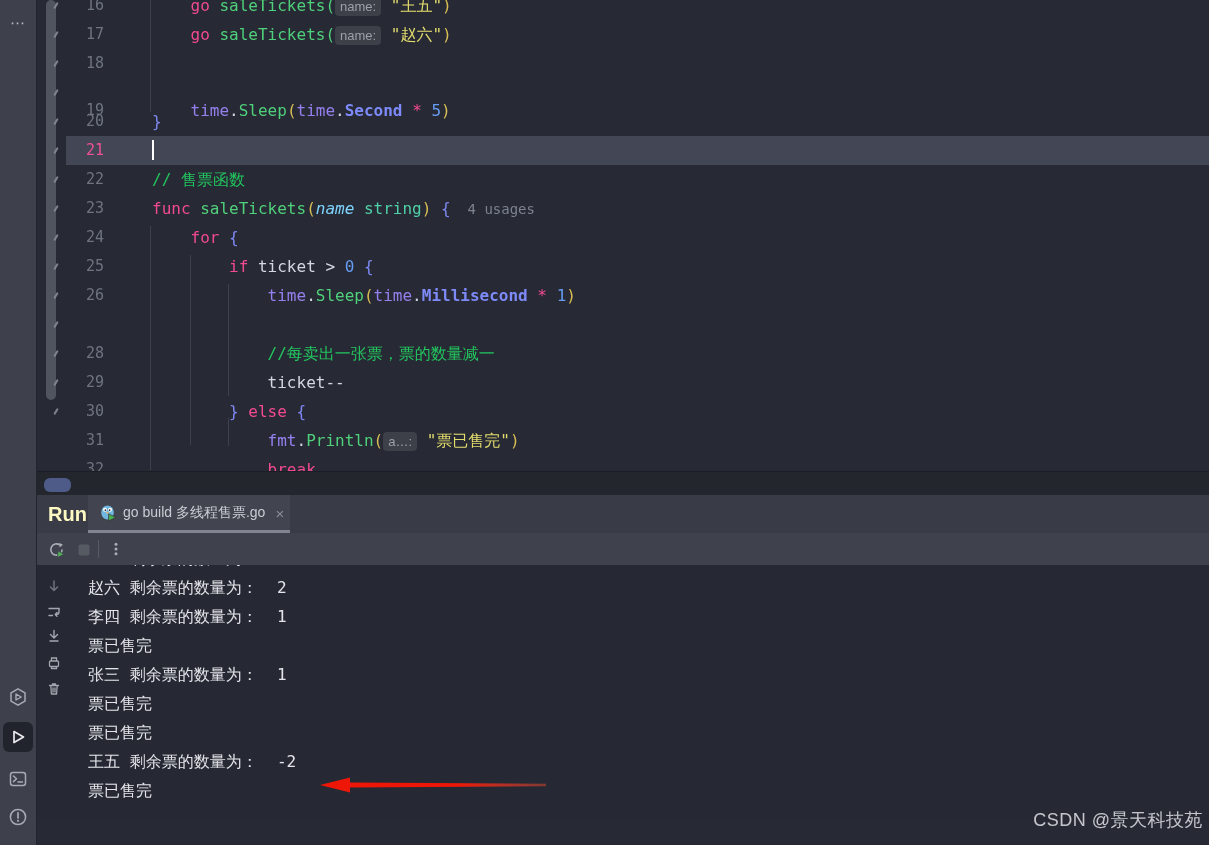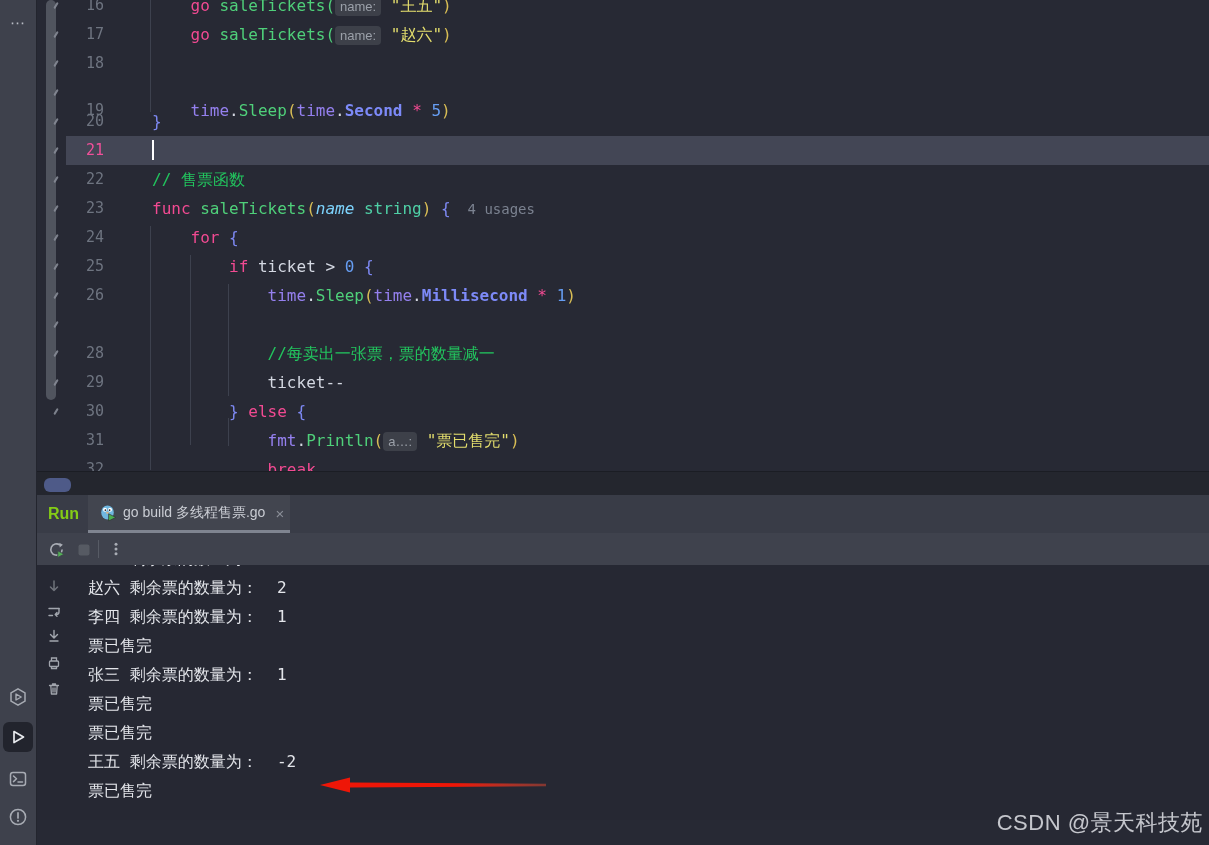--- a/index.html
+++ b/index.html
@@ -44,7 +44,7 @@
   .hthumb{position:absolute;left:8px;top:6px;width:27px;height:14px;background:#4e5a88;border-radius:6px;}
   
   .run-header{position:absolute;left:36px;top:495px;width:1173px;height:38px;background:#393c47;border-bottom:1px solid #2b2d36;z-index:2;}
-  .run-title{position:absolute;left:12px;top:0;height:38px;line-height:38px;color:#84cc16;font-weight:bold;font-size:16px;}
+  .run-title{position:absolute;left:12px;top:0;height:38px;line-height:38px;color:#fef9c3;font-weight:bold;font-size:20px;}
   .run-tab{position:absolute;left:52px;top:0;height:36px;width:202px;background:#42454f;display:flex;align-items:center;padding:0;}
   .run-tab .underline{position:absolute;left:0;right:0;bottom:-2px;height:3px;background:#7f8490;}
   .tab-label{color:#c9ccd3;font-size:14px;margin-left:6px;white-space:nowrap;}

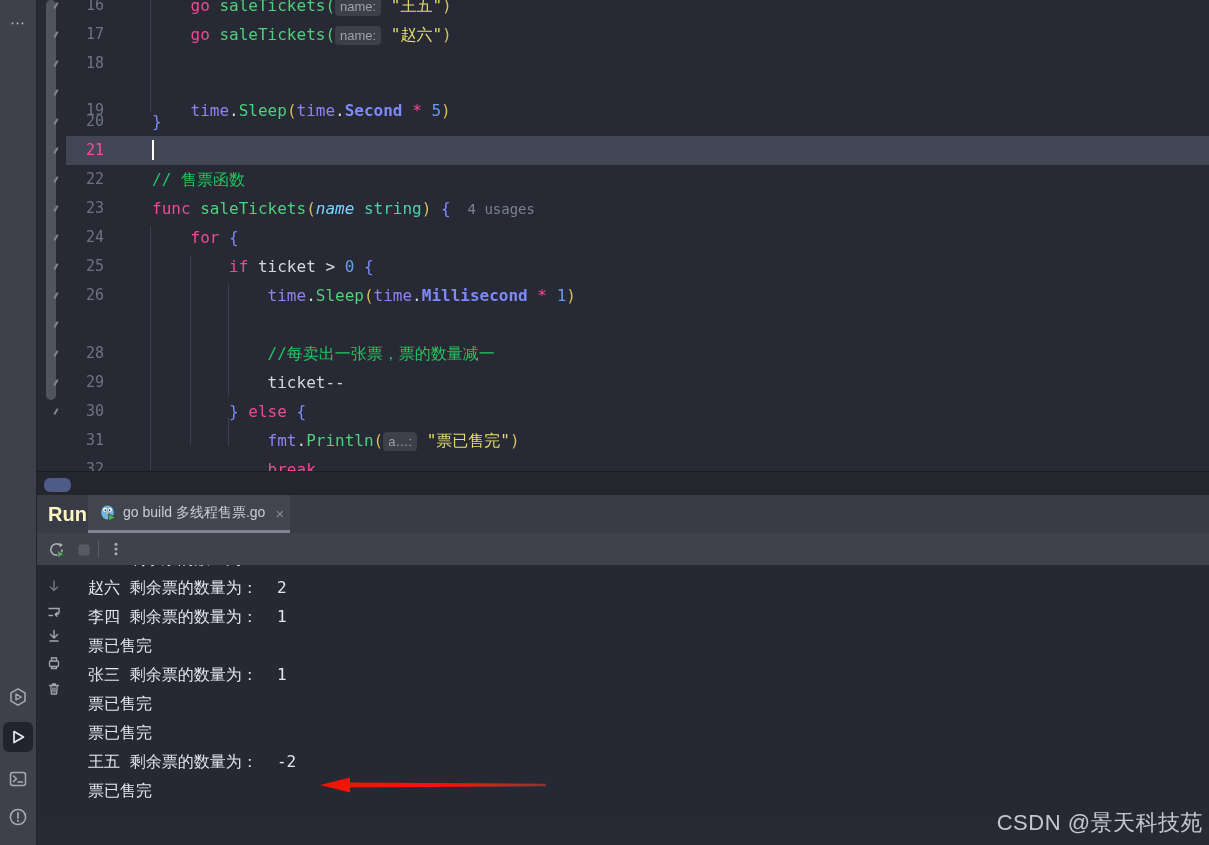--- a/index.html
+++ b/index.html
@@ -57,7 +57,7 @@
   .cicon{position:absolute;left:10px;width:16px;height:16px;}
   
   .arrow{position:absolute;left:320px;top:776px;z-index:6;}
-  .watermark{position:absolute;right:6px;top:808px;font-size:22px;color:rgba(224,226,231,.85);z-index:6;letter-spacing:.5px;}
+  .watermark{position:absolute;right:6px;top:808px;font-size:18px;color:rgba(224,226,231,.85);z-index:6;letter-spacing:.5px;}
   svg{display:block;}
 </style>
 </head>

